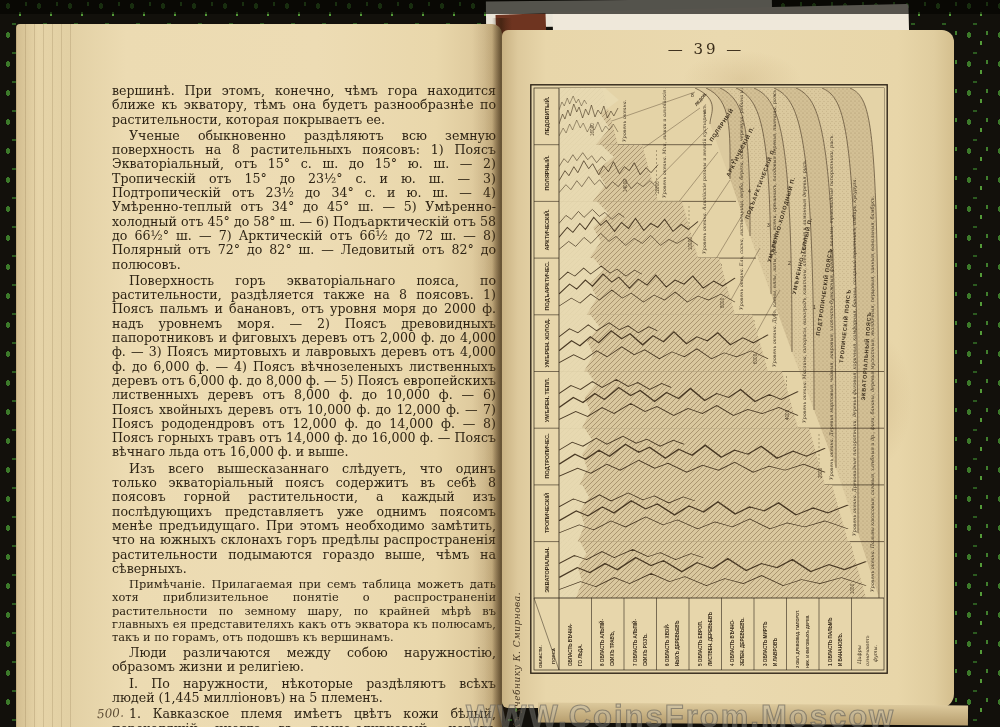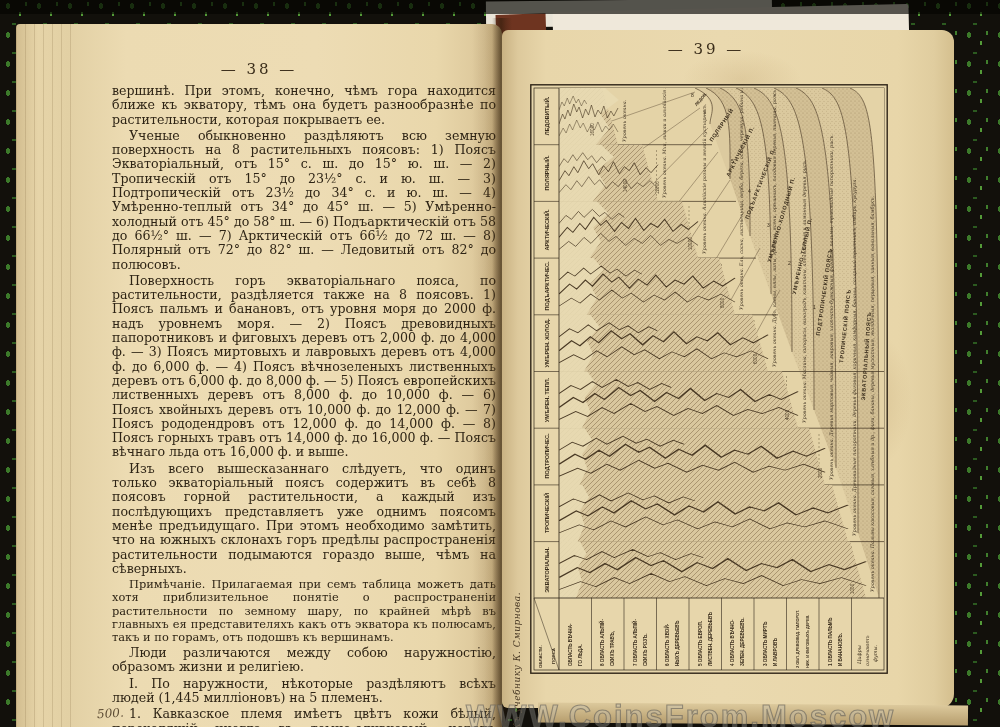--- a/index.html
+++ b/index.html
@@ -71,7 +71,6 @@
   <div class="top-shadow"></div>
 
   <div class="left-page">
-    <div class="page-header lp-header">— 38 —</div>
     <div class="pg-text">
       <p class="noindent">вершинѣ. При этомъ, конечно, чѣмъ гора находится ближе къ экватору, тѣмъ она будетъ разнообразнѣе по растительности, которая покрываетъ ее.</p>
       <p>Ученые обыкновенно раздѣляютъ всю земную поверхность на 8 растительныхъ поясовъ: 1) Поясъ Экваторіальный, отъ 15° с. ш. до 15° ю. ш. — 2) Тропическій отъ 15° до 23½° с. и ю. ш. — 3) Подтропическій отъ 23½ до 34° с. и ю. ш. — 4) Умѣренно-теплый отъ 34° до 45° ш. — 5) Умѣренно-холодный отъ 45° до 58° ш. — 6) Подъарктическій отъ 58 до 66½° ш. — 7) Арктическій отъ 66½ до 72 ш. — 8) Полярный отъ 72° до 82° ш. — Ледовитый отъ 82° до полюсовъ.</p>

